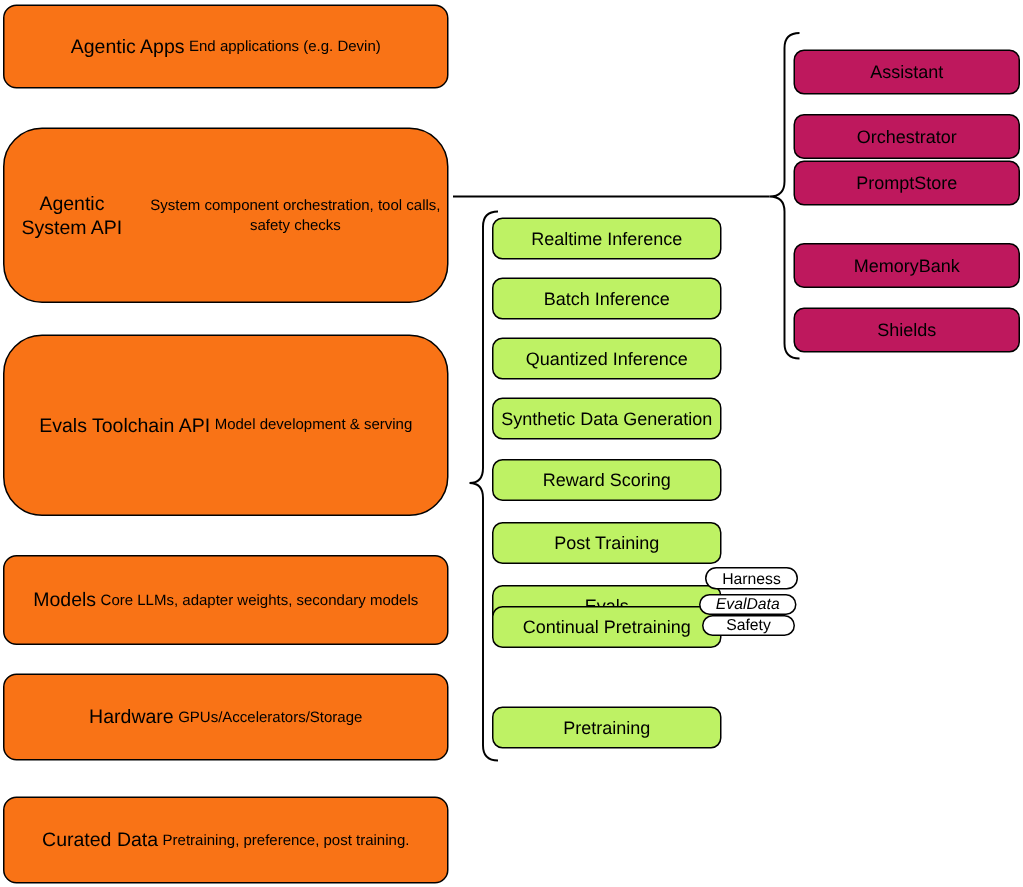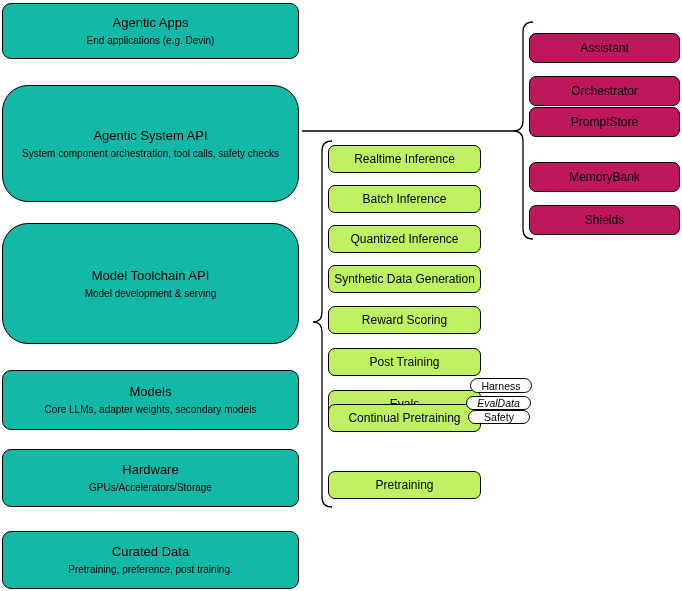--- a/index.html
+++ b/index.html
@@ -15,8 +15,8 @@
     position:absolute;left:2px;width:297px;
     box-sizing:border-box;
     border:1.3px solid #000;border-radius:9px;
-    background:#14b8a6;
-    display:flex;flex-direction:column;align-items:center;justify-content:center;
+    background:#f97316;
+    display:flex;flex-direction:row;align-items:center;justify-content:center;
     gap:3px;text-align:center;
   }
   .bigbox.roundy{border-radius:26px;}

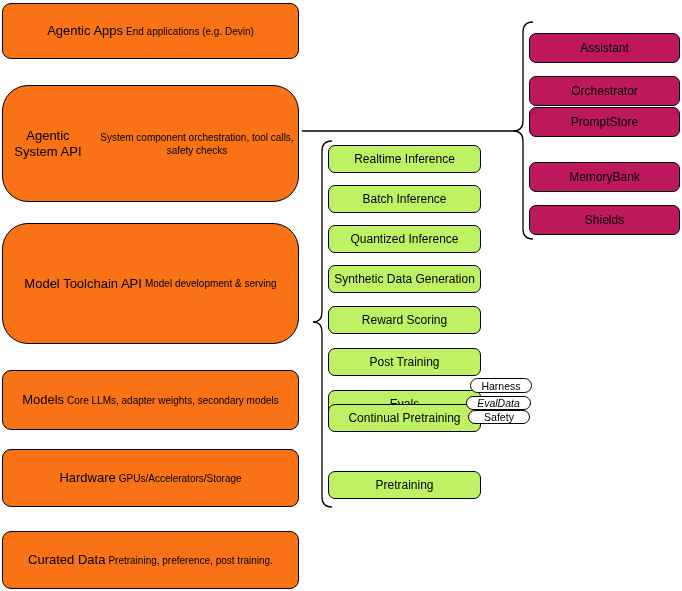--- a/index.html
+++ b/index.html
@@ -66,7 +66,7 @@
   </div>
 
   <div class="bigbox roundy" style="top:223px;height:121px;">
-    <div class="title">Model Toolchain API</div>
+    <div class="title">Evals Toolchain API</div>
     <div class="subtitle">Model development &amp; serving</div>
   </div>
 

